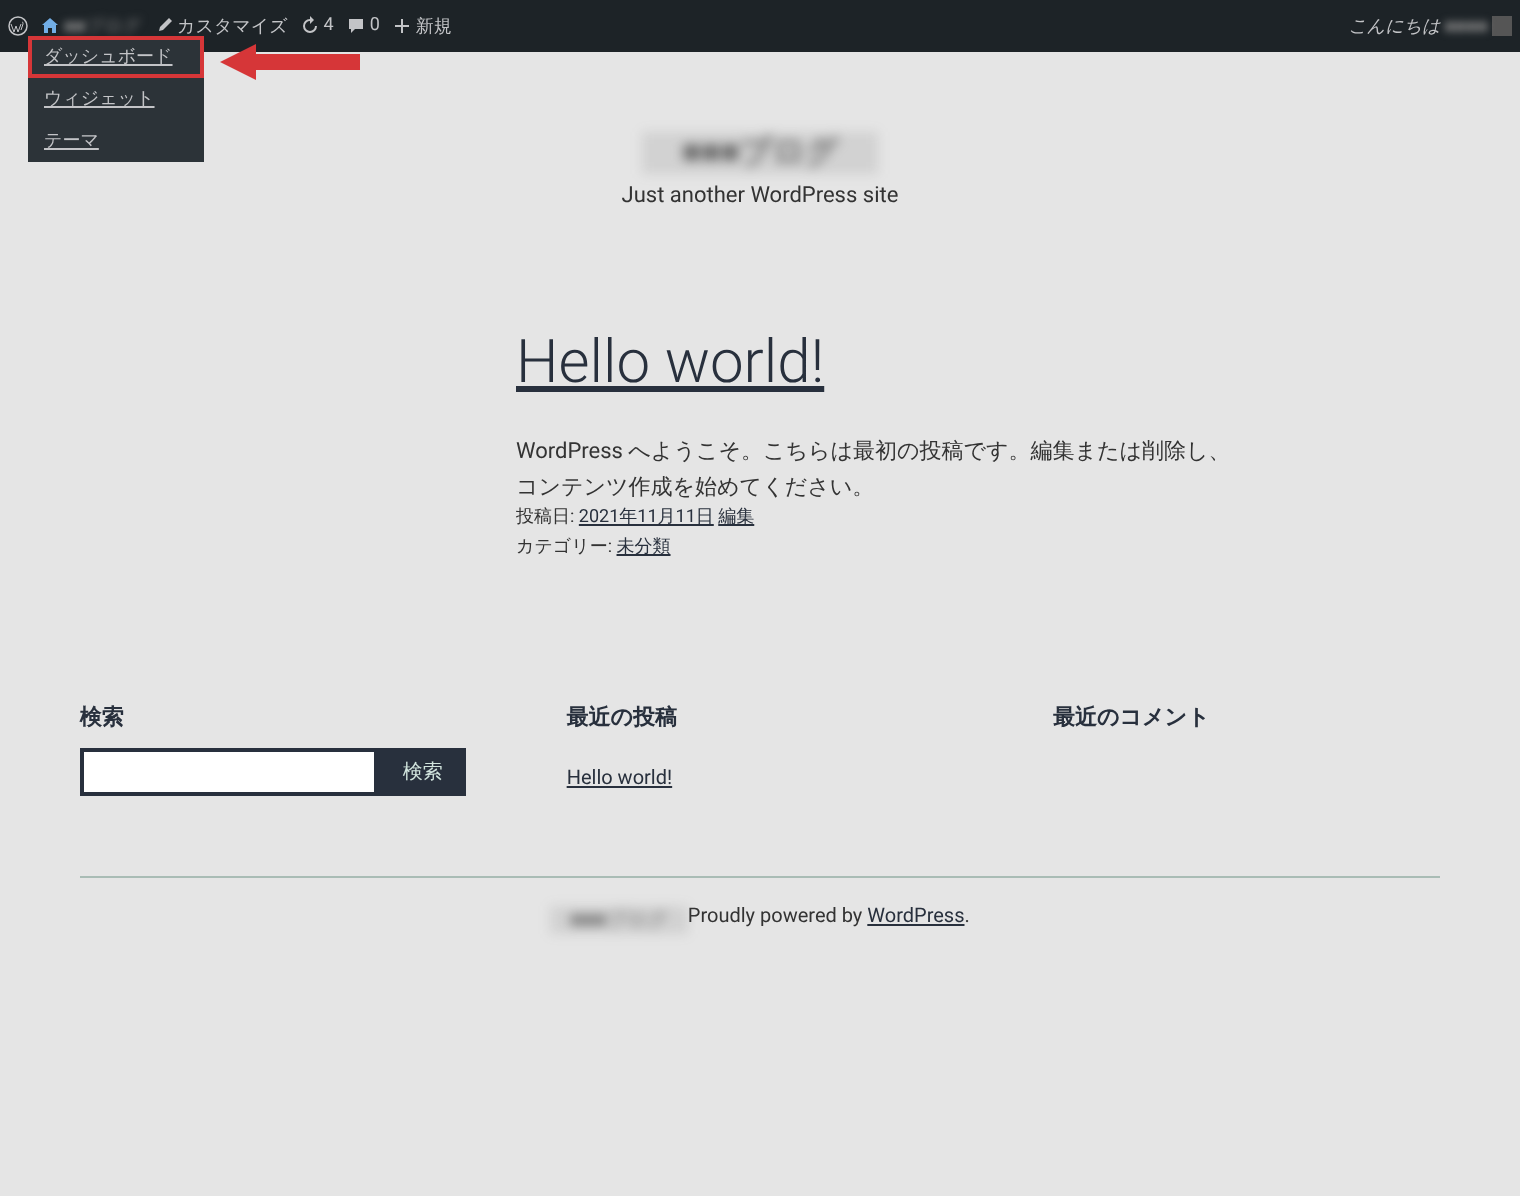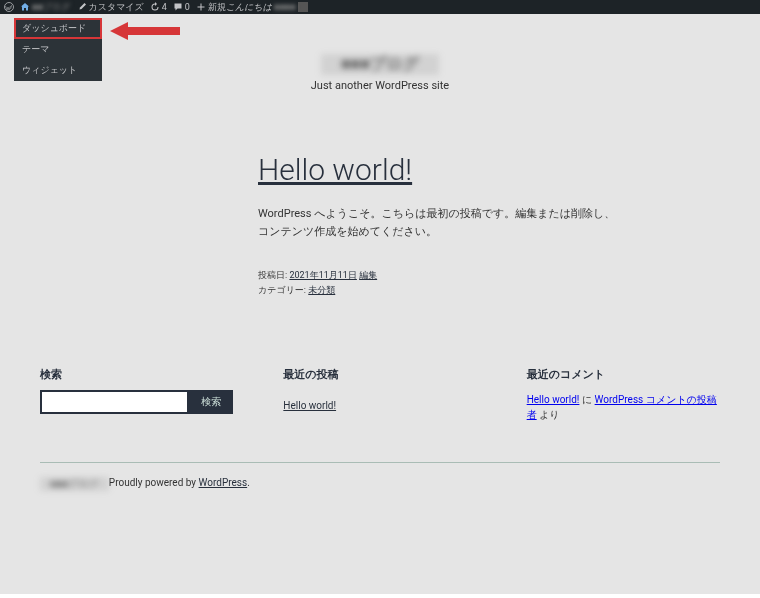--- a/index.html
+++ b/index.html
@@ -14,11 +14,12 @@
     .adminbar {
       background: #1d2327;
       color: #c3c4c7;
-      height: 14px;
+      height: 26px;
       display: flex;
       align-items: center;
       font-size: 9px;
       padding: 0 4px;
+      justify-content: space-between;
     }
     .adminbar-left { display: flex; align-items: center; gap: 6px; }
     .adminbar-right { display: flex; align-items: center; gap: 4px; font-style: italic; }

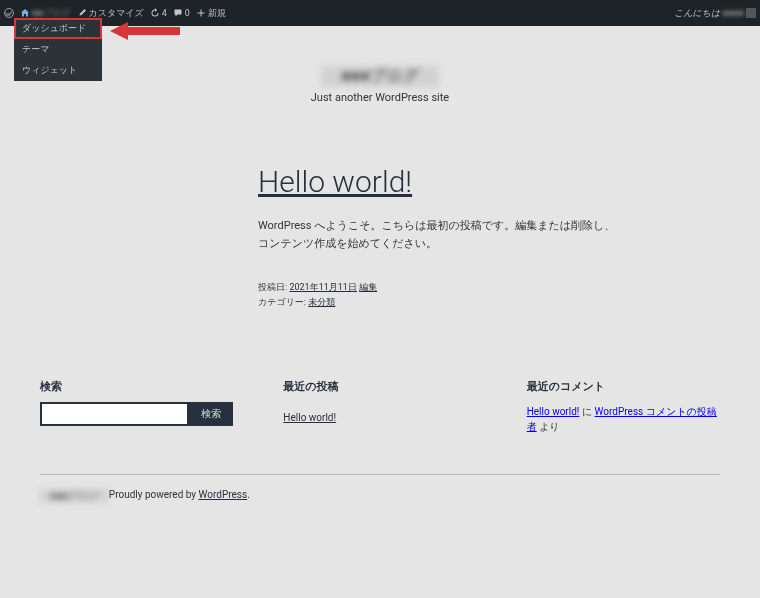--- a/index.html
+++ b/index.html
@@ -42,6 +42,7 @@
       padding: 4px 8px;
       color: #c3c4c7;
       cursor: pointer;
+      text-decoration: underline;
     }
     .dropdown-item.highlighted {
       border: 2px solid #d63638;

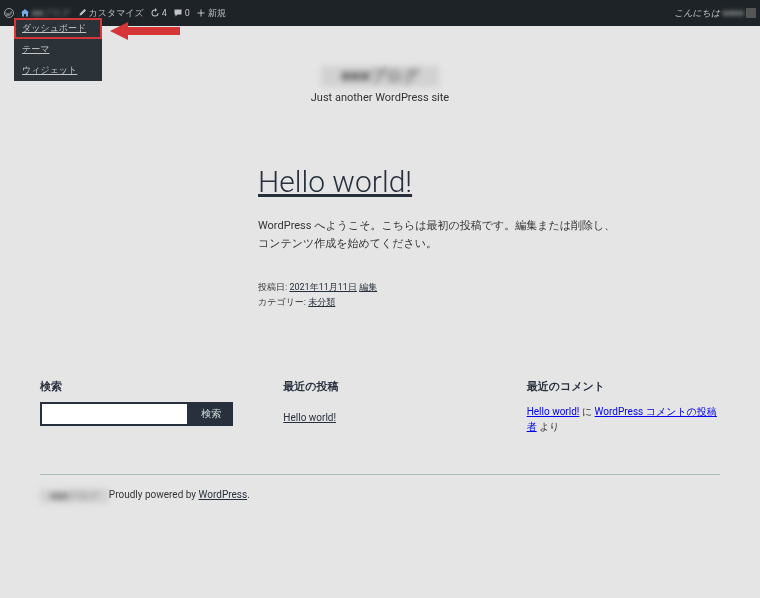--- a/index.html
+++ b/index.html
@@ -219,8 +219,8 @@
 
 <div class="dropdown">
   <div class="dropdown-item highlighted">ダッシュボード</div>
+  <div class="dropdown-item">ウィジェット</div>
   <div class="dropdown-item">テーマ</div>
-  <div class="dropdown-item">ウィジェット</div>
 </div>
 
 <svg class="arrow" width="70" height="22">

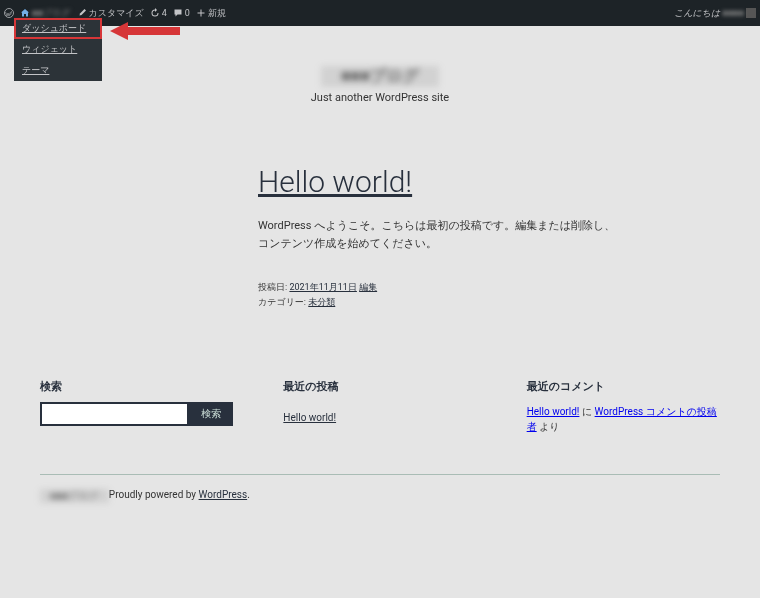--- a/index.html
+++ b/index.html
@@ -96,7 +96,6 @@
       font-size: 11px;
       color: #333;
       line-height: 1.6;
-      margin-bottom: 28px;
     }
     .post-meta {
       font-size: 9px;

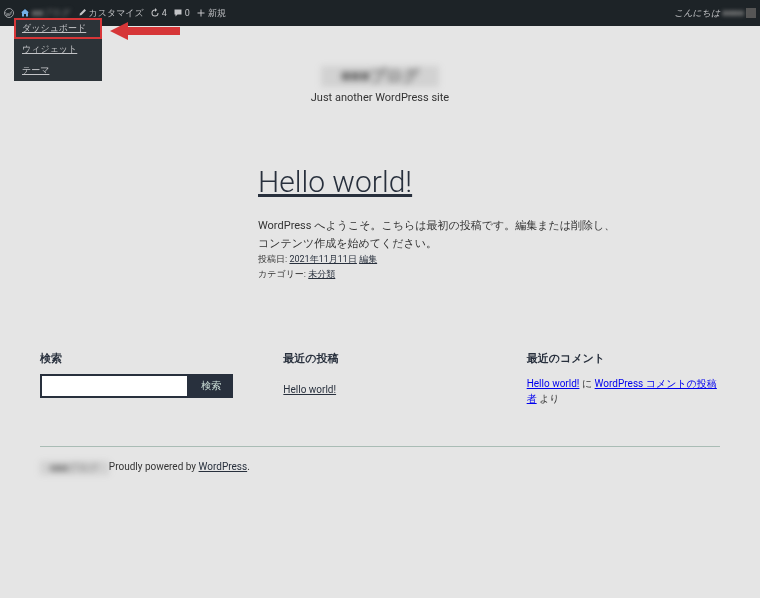--- a/index.html
+++ b/index.html
@@ -258,9 +258,6 @@
     </div>
     <div class="widget">
       <div class="widget-title">最近のコメント</div>
-      <div class="widget-text">
-        <a href="#">Hello world!</a><span> に </span><a href="#">WordPress コメントの投稿者</a><span> より</span>
-      </div>
     </div>
   </div>
 

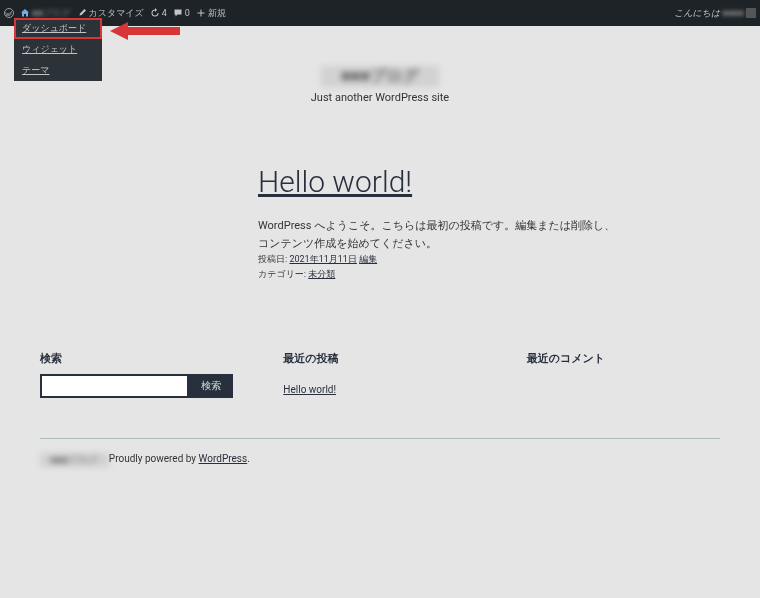--- a/index.html
+++ b/index.html
@@ -152,7 +152,7 @@
     
     .footer {
       display: flex;
-      justify-content: flex-start;
+      justify-content: center;
       padding: 0 10px;
       font-size: 10px;
       color: #333;

